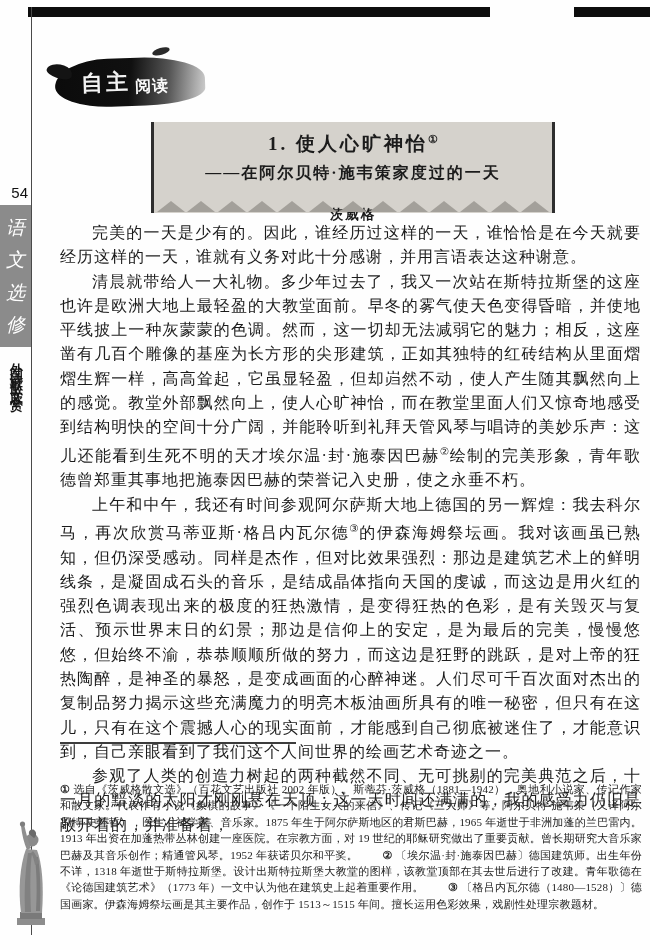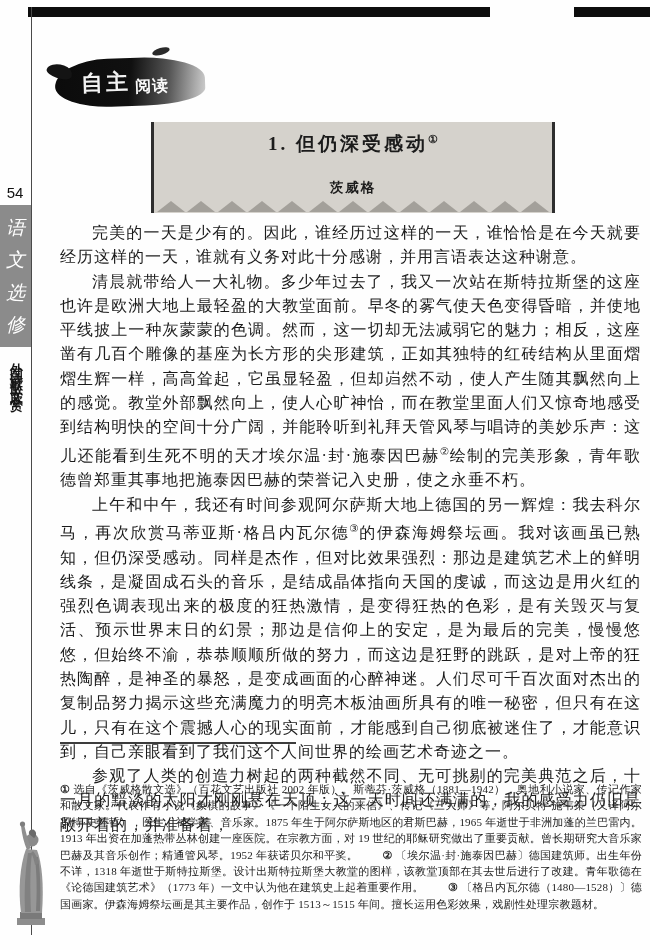--- a/index.html
+++ b/index.html
@@ -114,7 +114,7 @@
     <div class="side r"></div>
     <div class="t-row1">
       <span>1.</span>
-      <span>但仍深受感动</span><sup>①</sup>
+      <span>使人心旷神怡</span><sup>①</sup>
     </div>
     <div class="t-row3">茨威格</div>
     <div class="tri-row">

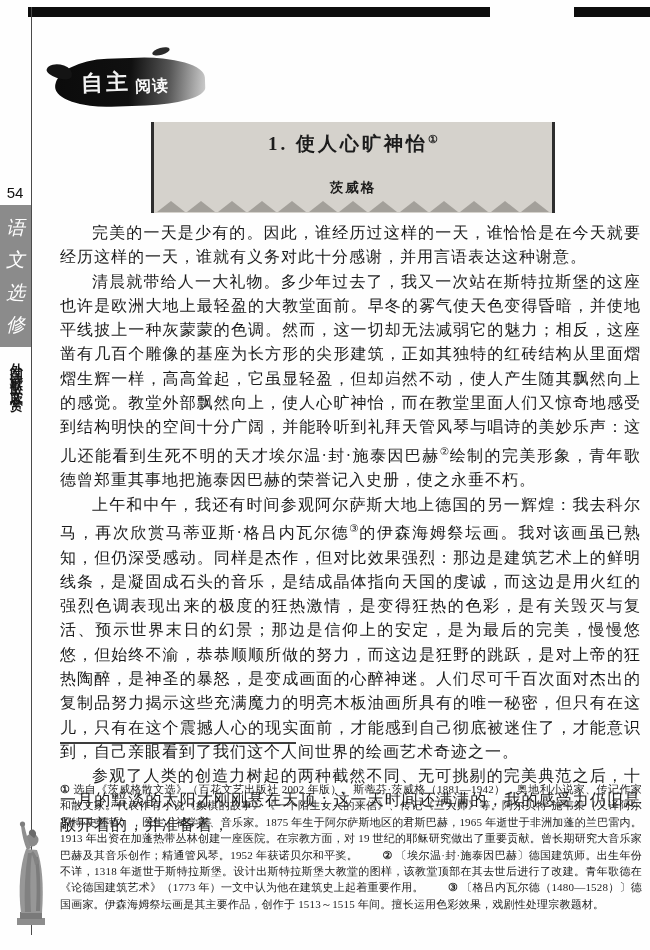--- a/index.html
+++ b/index.html
@@ -116,6 +116,7 @@
       <span>1.</span>
       <span>使人心旷神怡</span><sup>①</sup>
     </div>
+    <div class="t-row2">——在阿尔贝特·施韦策家度过的一天</div>
     <div class="t-row3">茨威格</div>
     <div class="tri-row">
         <span class="tri"></span>

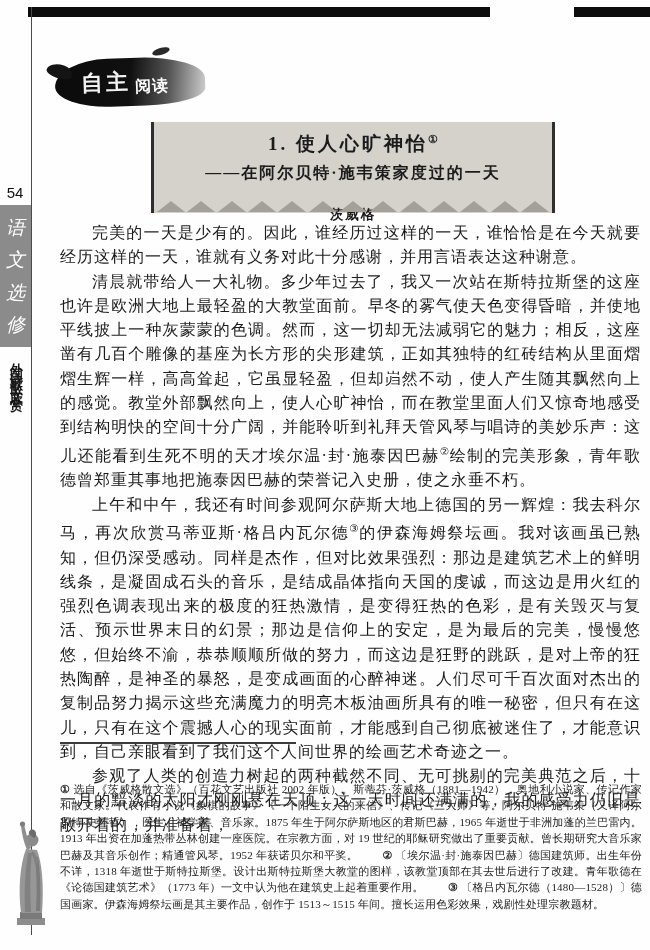--- a/index.html
+++ b/index.html
@@ -16,7 +16,7 @@
   .margin-rule{position:absolute;left:31px;top:7px;width:1px;height:928px;background:#4a4a4a;}
   
   .page-num{
-    position:absolute;left:2px;top:184px;width:26px;text-align:center;
+    position:absolute;left:2px;top:184px;width:26px;text-align:right;
     font-family:"Liberation Sans", sans-serif;font-size:15px;color:#111;
   }
   

